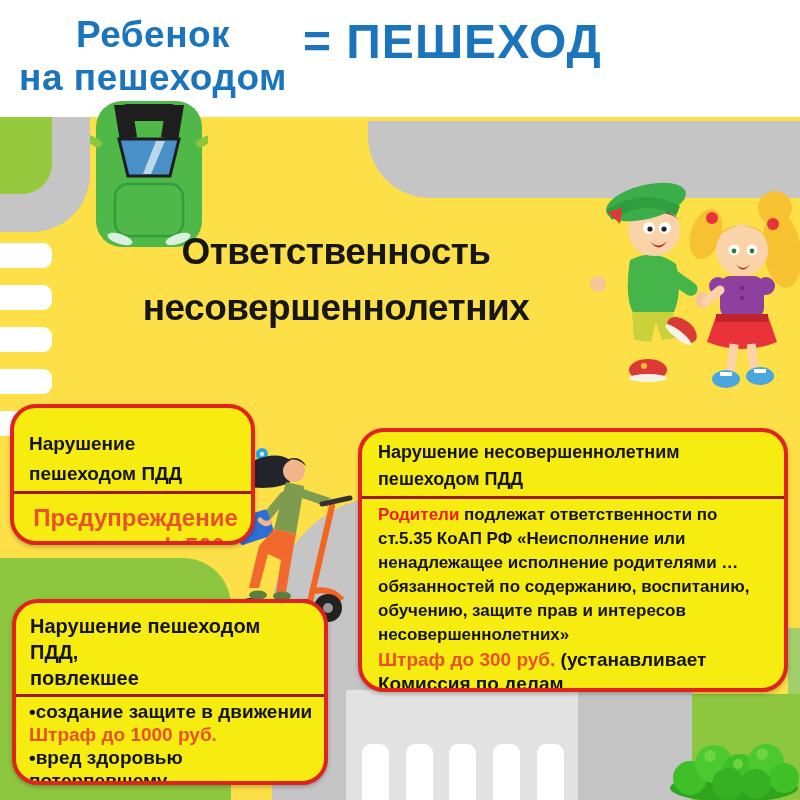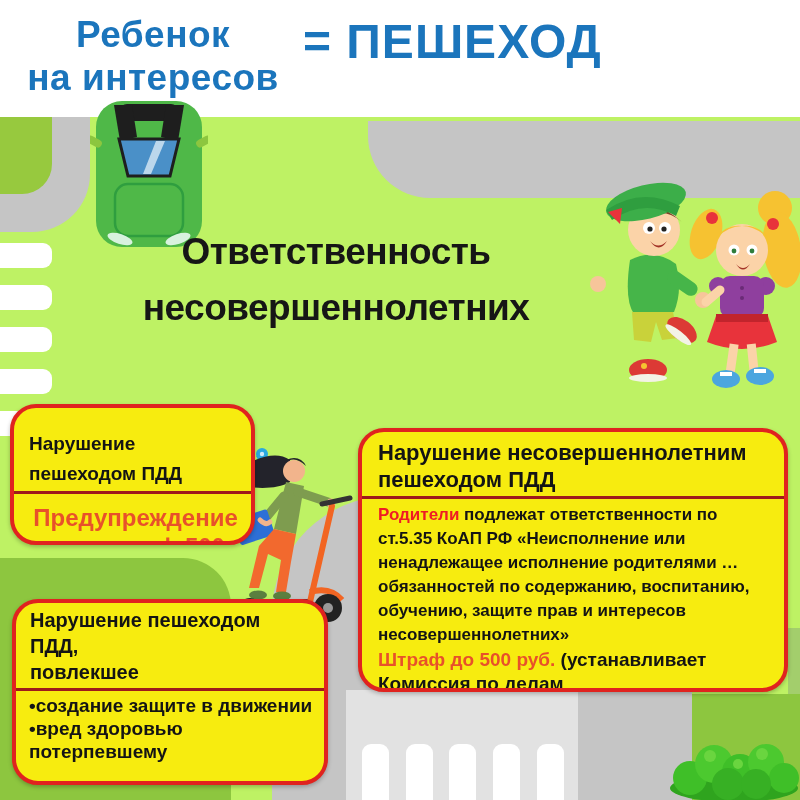--- a/index.html
+++ b/index.html
@@ -5,7 +5,7 @@
   html,body{margin:0;padding:0;background:#fff;}
   #canvas{
     position:relative;width:800px;height:800px;overflow:hidden;
-    background:#bef264;font-family:"Liberation Sans",sans-serif;
+    background:#fde047;font-family:"Liberation Sans",sans-serif;
     -webkit-font-smoothing:antialiased;
   }
   .abs{position:absolute;}

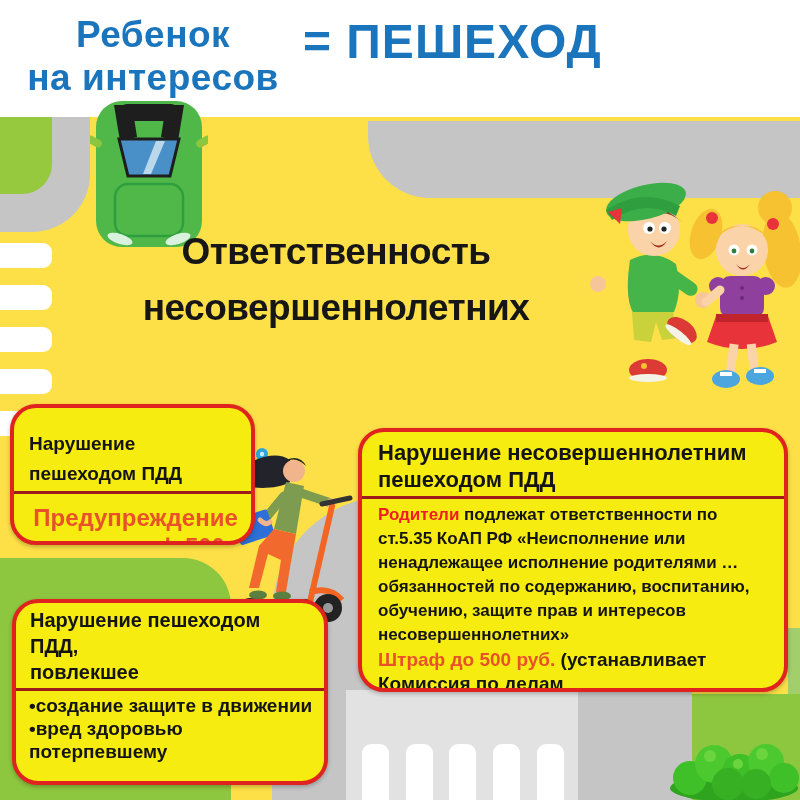--- a/index.html
+++ b/index.html
@@ -213,7 +213,7 @@
 
   <div class="abs hdr-kid">
     <div>Ребенок</div>
-    <div>на интересов</div>
+    <div>на пешеходом</div>
   </div>
   <div class="abs hdr-eq">= ПЕШЕХОД</div>
 

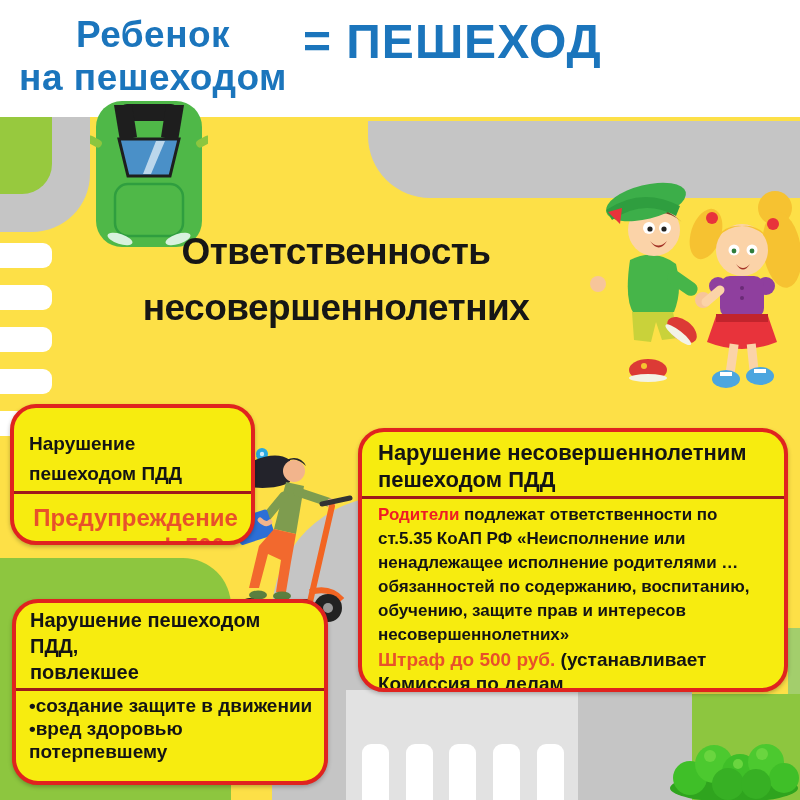--- a/index.html
+++ b/index.html
@@ -46,7 +46,7 @@
   .box2 .items div{color:#141414;}
   .box2 .items .fine{color:#E8512A;}
   .box3{left:358px;top:428px;width:422px;height:256px;}
-  .box3 .bhead{padding:7px 10px 3px 16px;font-size:22px;line-height:27px;}
+  .box3 .bhead{padding:7px 10px 3px 16px;font-size:18px;line-height:27px;}
   .box3 .body{padding:4px 8px 0 16px;font-size:17px;line-height:24px;color:#141414;font-weight:600;}
   .box3 .lead{color:#EE1C25;font-weight:bold;}
   .box3 .fineline{padding:1px 8px 0 16px;font-size:19px;line-height:24px;font-weight:600;color:#141414;}

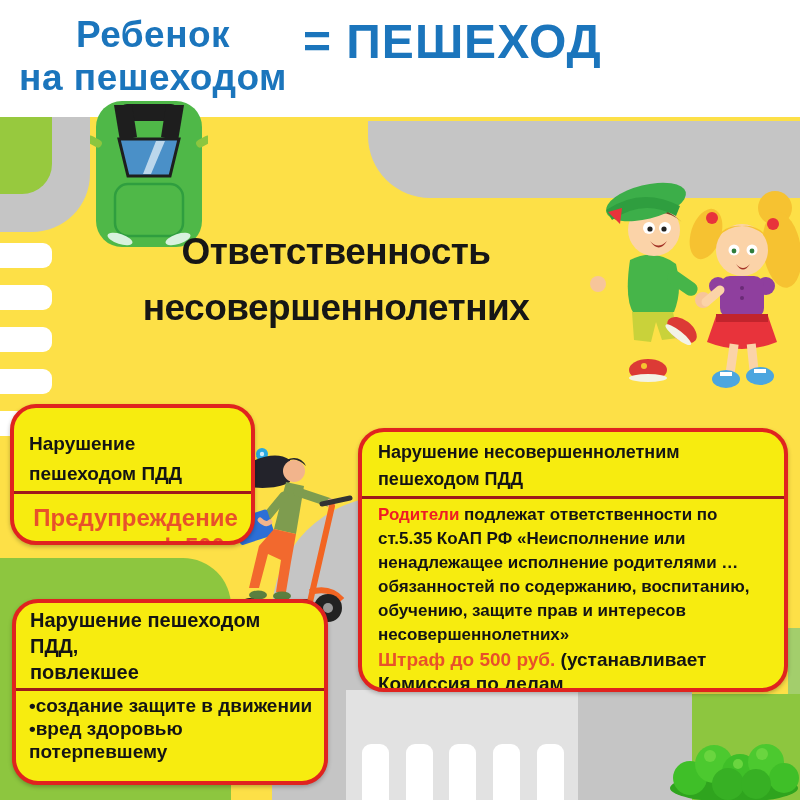--- a/index.html
+++ b/index.html
@@ -41,7 +41,7 @@
   .box1 .bhead{padding:9px 10px 2px 15px;font-size:19px;line-height:30px;margin-top:12px;}
   .box1 .pen{padding:9px 4px 0 10px;font-size:24px;line-height:29px;text-align:center;}
   .box2{left:12px;top:599px;width:308px;height:178px;}
-  .box2 .bhead{padding:4px 10px 3px 14px;font-size:20px;line-height:26px;}
+  .box2 .bhead{padding:10px 10px 3px 14px;font-size:20px;line-height:26px;}
   .box2 .items{padding:3px 6px 0 13px;font-size:19px;line-height:23px;font-weight:bold;}
   .box2 .items div{color:#141414;}
   .box2 .items .fine{color:#E8512A;}

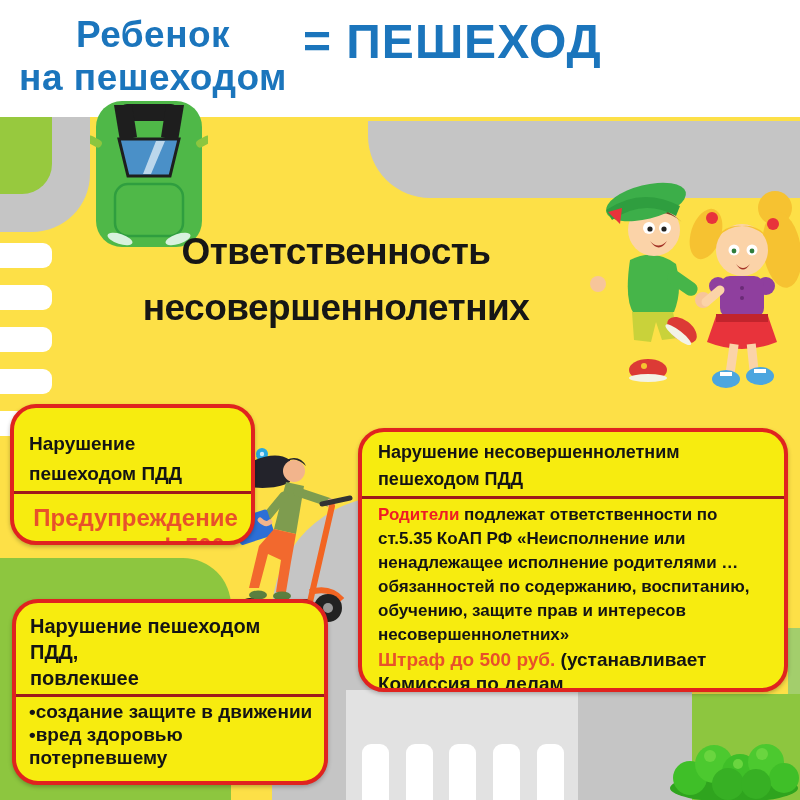--- a/index.html
+++ b/index.html
@@ -254,7 +254,7 @@
     </div>
     <div class="divider"></div>
     <div class="body"><span class="lead">Родители</span><span> подлежат ответственности по ст.5.35 КоАП РФ «Неисполнение или ненадлежащее исполнение родителями … обязанностей по содержанию, воспитанию, обучению, защите прав и интересов несовершеннолетних»</span></div>
-    <div class="fineline"><span class="fine">Штраф до  500 руб.</span><span> (устанавливает Комиссия по делам несовершеннолетних)</span></div>
+    <div class="fineline"><span class="fine">Штраф до  300 руб.</span><span> (устанавливает Комиссия по делам несовершеннолетних)</span></div>
   </div>
 
 </div>

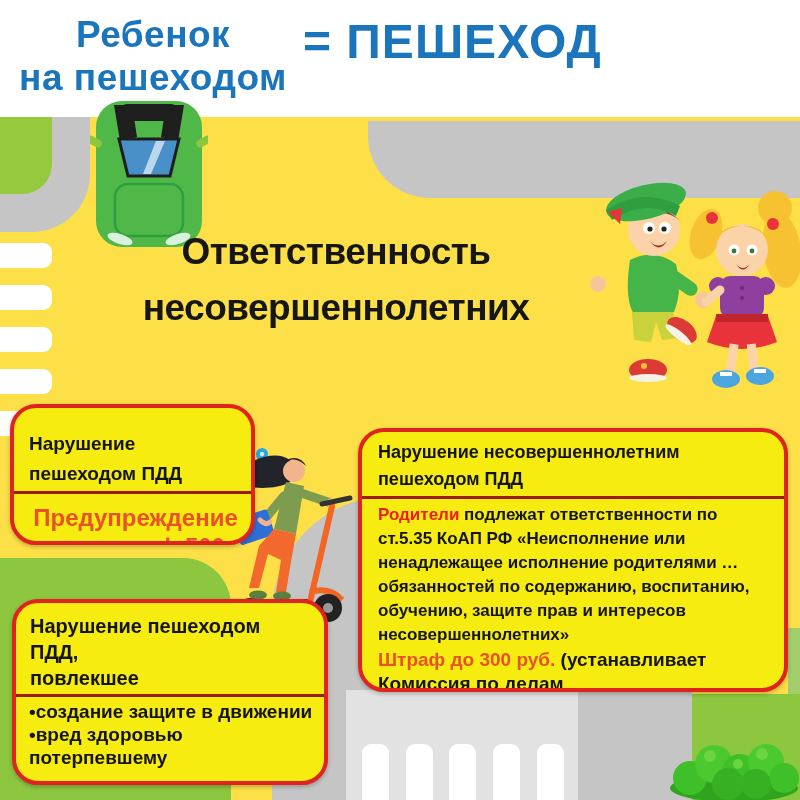--- a/index.html
+++ b/index.html
@@ -242,6 +242,7 @@
     <div class="divider"></div>
     <div class="items">
       <div>•создание защите в движении</div>
+      <div class="fine">Штраф  до 1000 руб.</div>
       <div>•вред здоровью  потерпевшему</div>
 
     </div>

